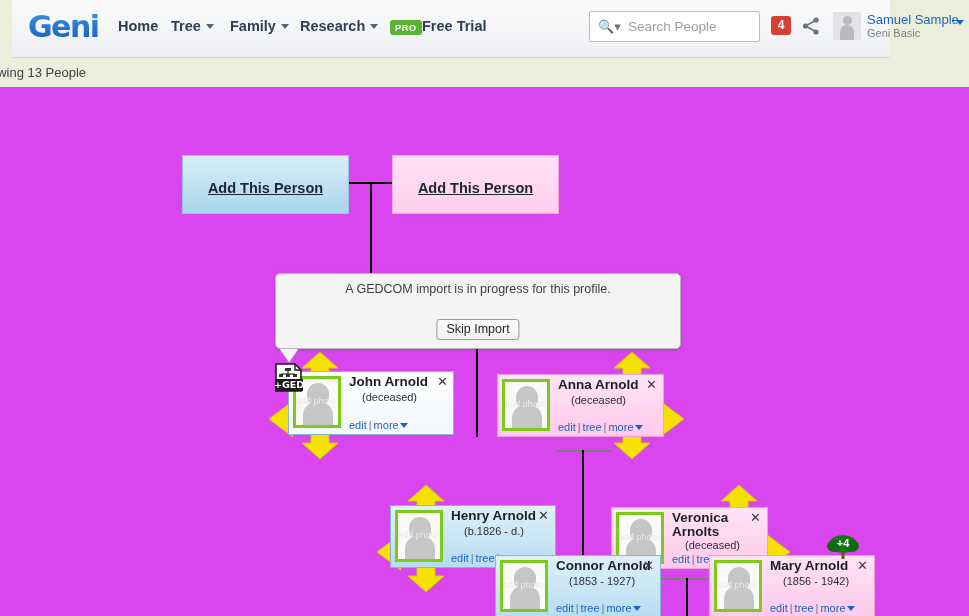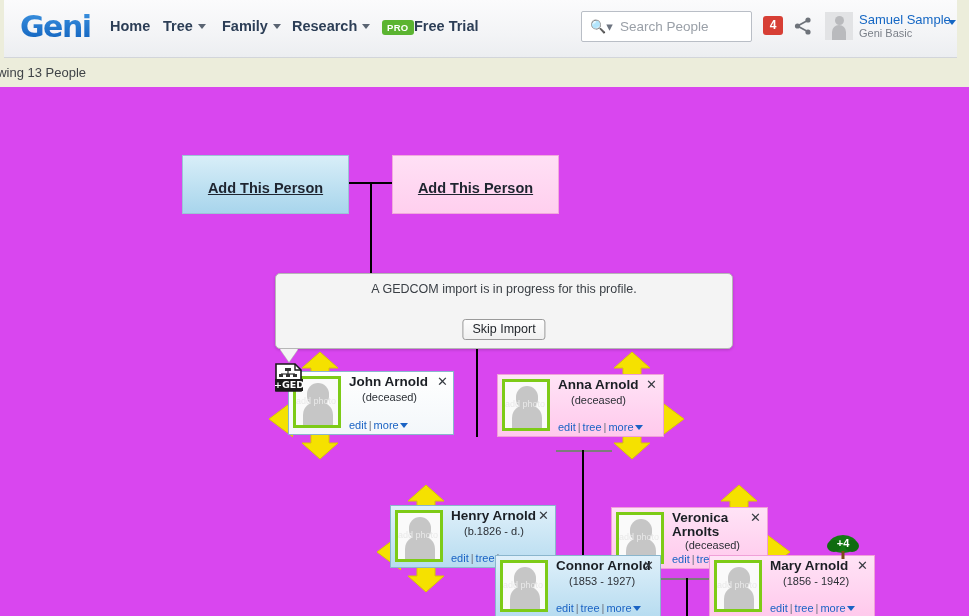--- a/index.html
+++ b/index.html
@@ -13,8 +13,8 @@
 
   
   #header {
-    position: absolute; left: 4px; top: 0;
-    width: 953px; height: 58px;
+    position: absolute; left: 12px; top: 0;
+    width: 878px; height: 58px;
     background: linear-gradient(to bottom, #fbfbfc 0%, #f3f4f6 60%, #eceef1 100%);
     border-bottom: 1px solid #d2d5da;
     z-index: 50;

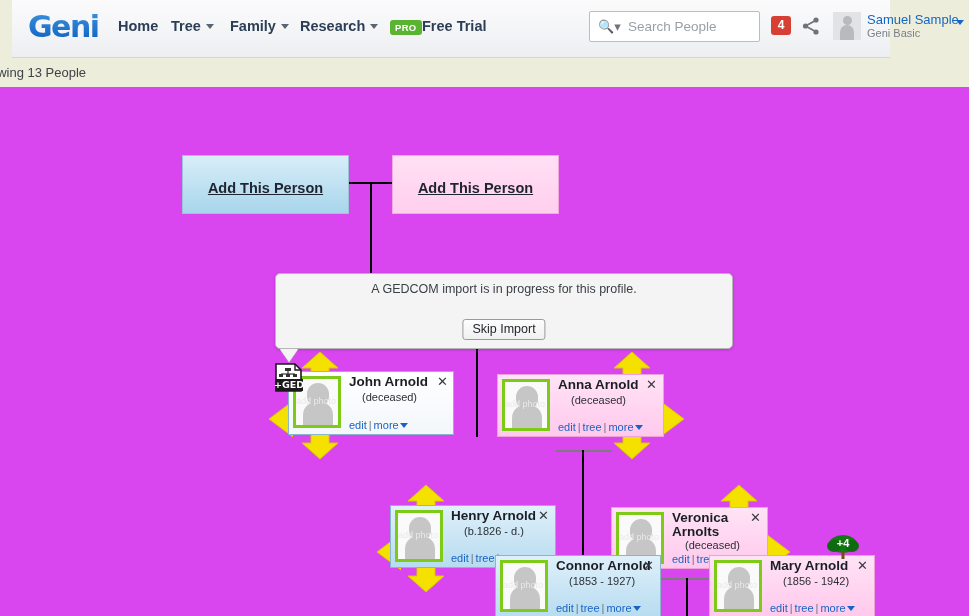--- a/index.html
+++ b/index.html
@@ -298,7 +298,7 @@
   #gedcom-tip {
     position: absolute;
     left: 275px; top: 186px;
-    width: 458px; height: 76px;
+    width: 406px; height: 76px;
     background: #f4f4f4;
     border: 1px solid #b6b6b6;
     border-radius: 5px;

